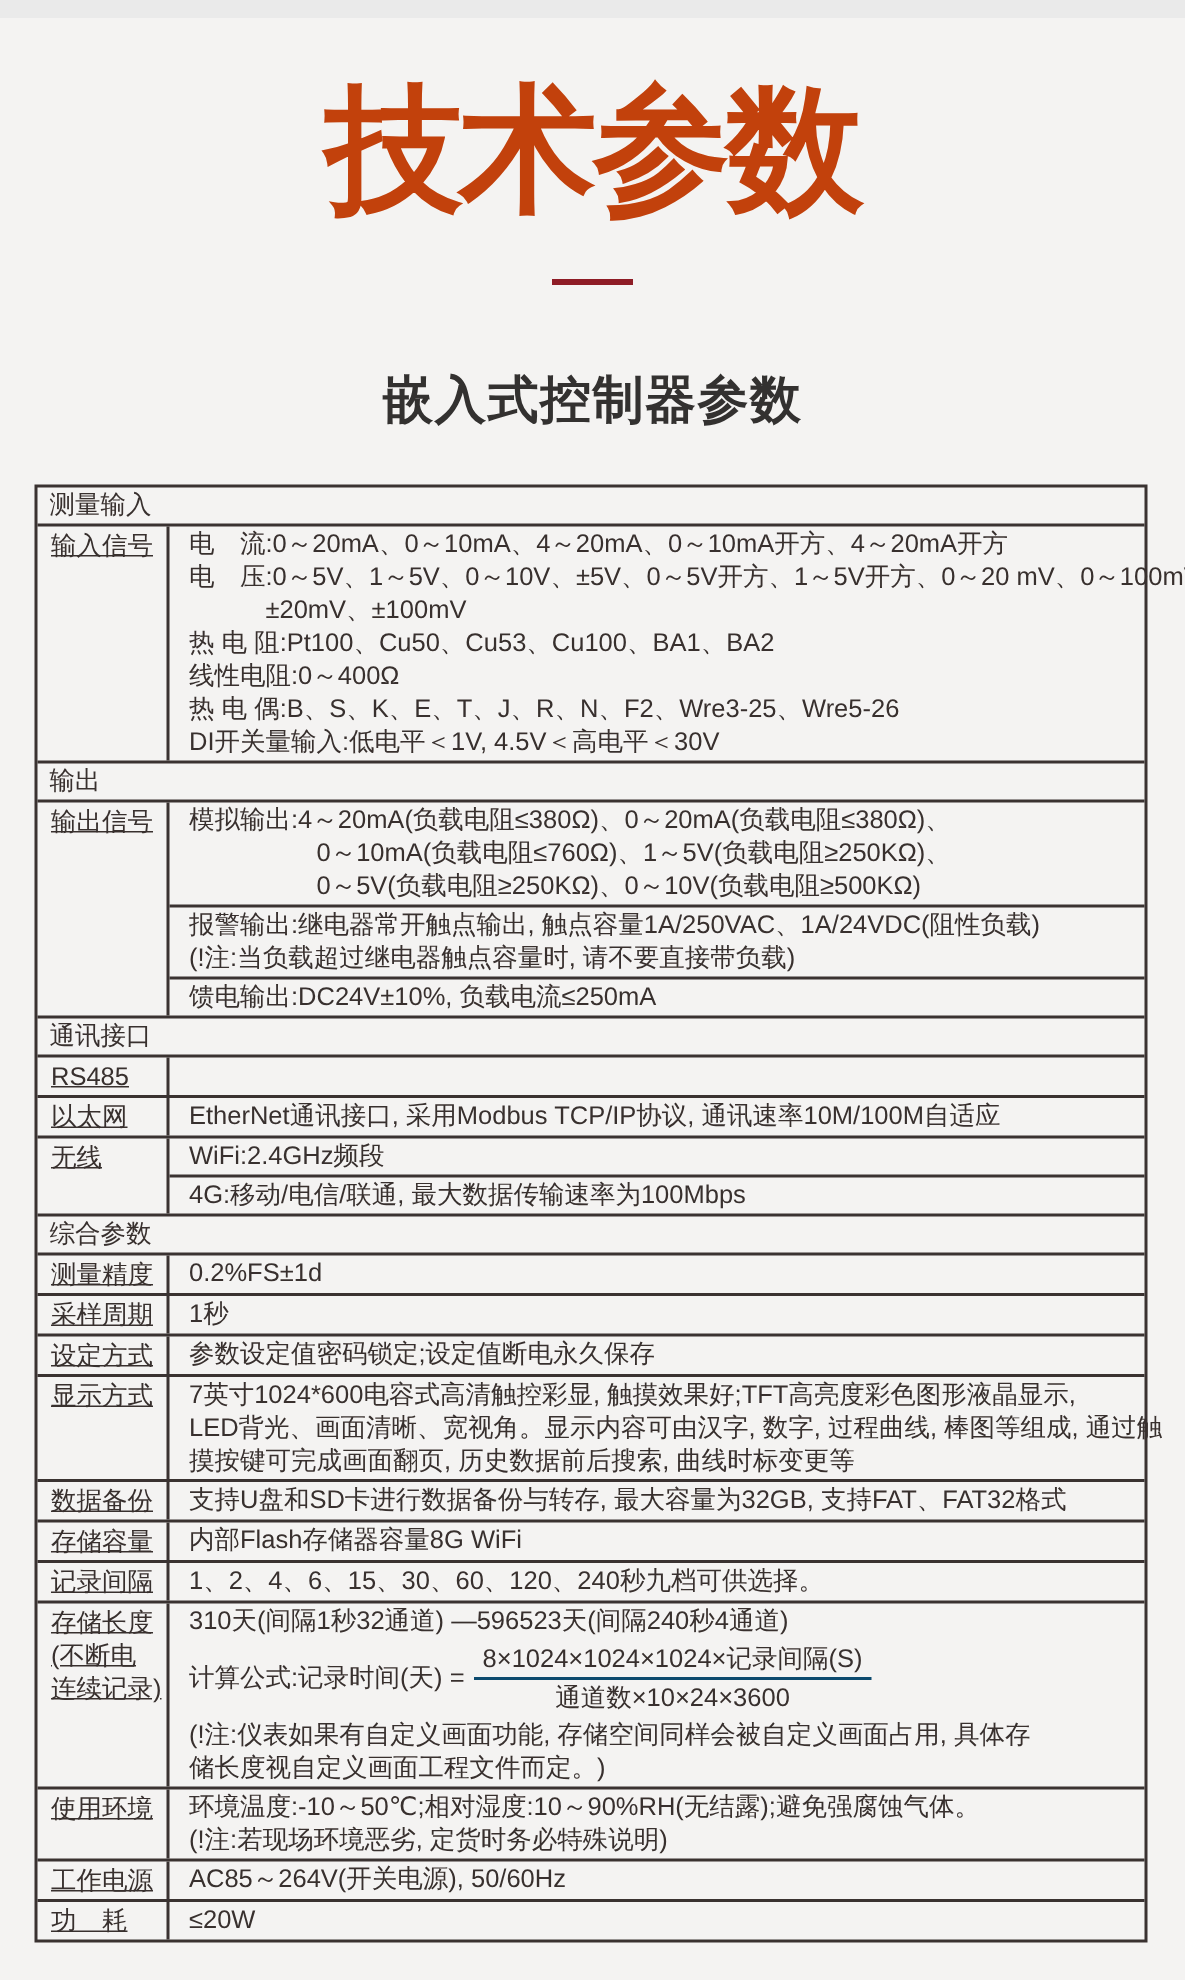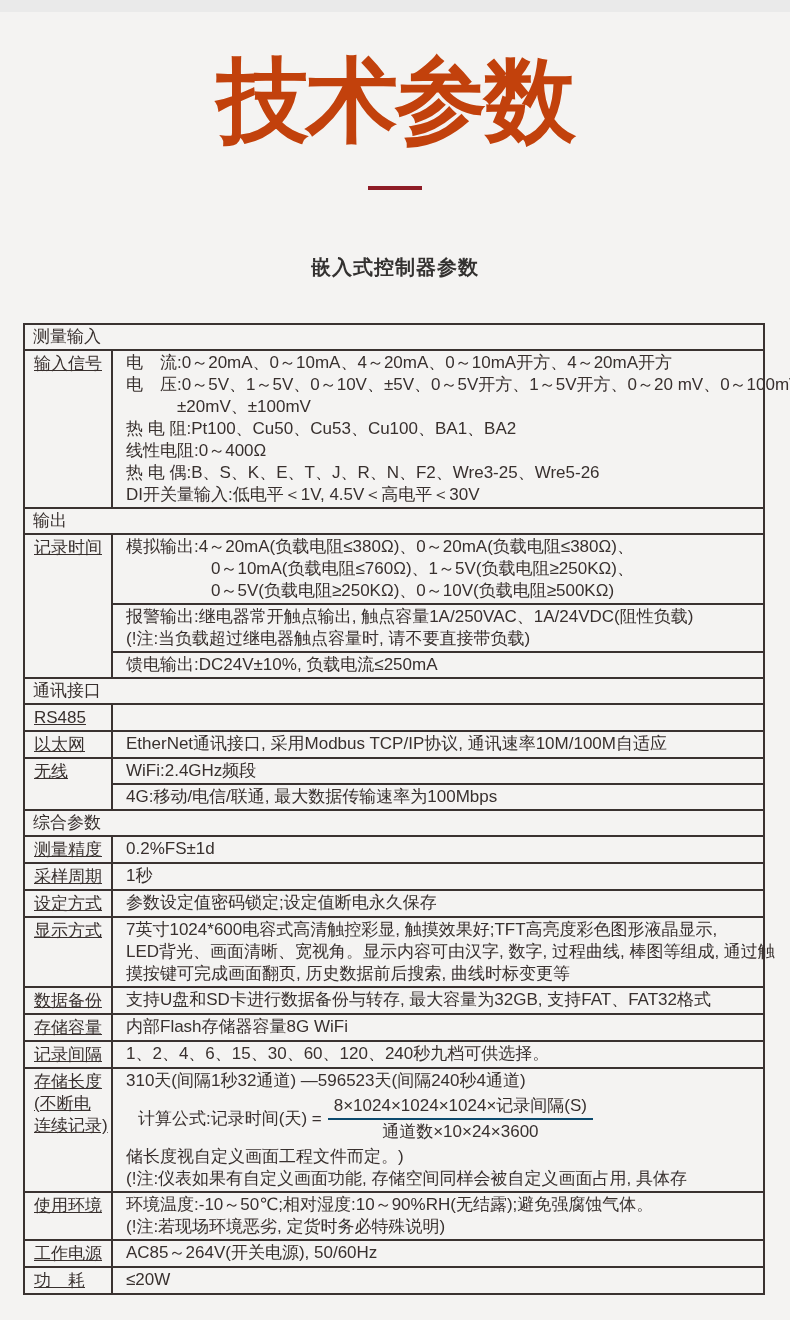--- a/index.html
+++ b/index.html
@@ -16,7 +16,7 @@
   .title-rule{position:absolute;top:186px;left:368px;width:54px;height:4px;background:#8e1c26;}
   .subtitle{
     position:absolute;top:247px;left:0;width:790px;text-align:center;
-    font-size:20px;line-height:40px;font-weight:700;color:#333130;letter-spacing:1px;
+    font-size:34px;line-height:40px;font-weight:700;color:#333130;letter-spacing:1px;
   }
   .spec-table{
     position:absolute;left:23px;top:323px;width:742px;box-sizing:border-box;

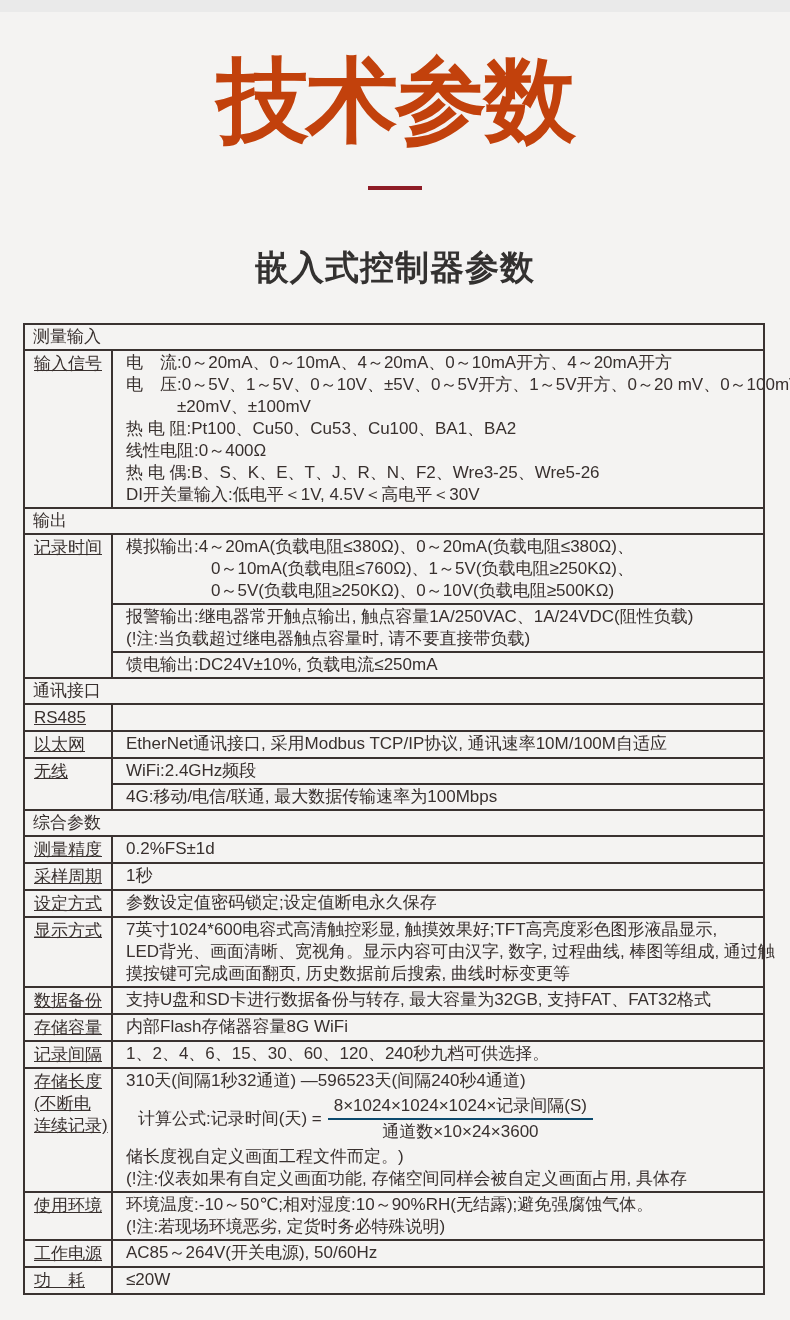--- a/index.html
+++ b/index.html
@@ -70,7 +70,7 @@
     <div class="sec-row"><span class="sec-label">输出</span></div>
     <div class="spec-row">
       <div class="cell-label">
-        <div class="line">记录时间</div>
+        <div class="line">输出信号</div>
       </div>
       <div class="cell-value">
         <div class="block">

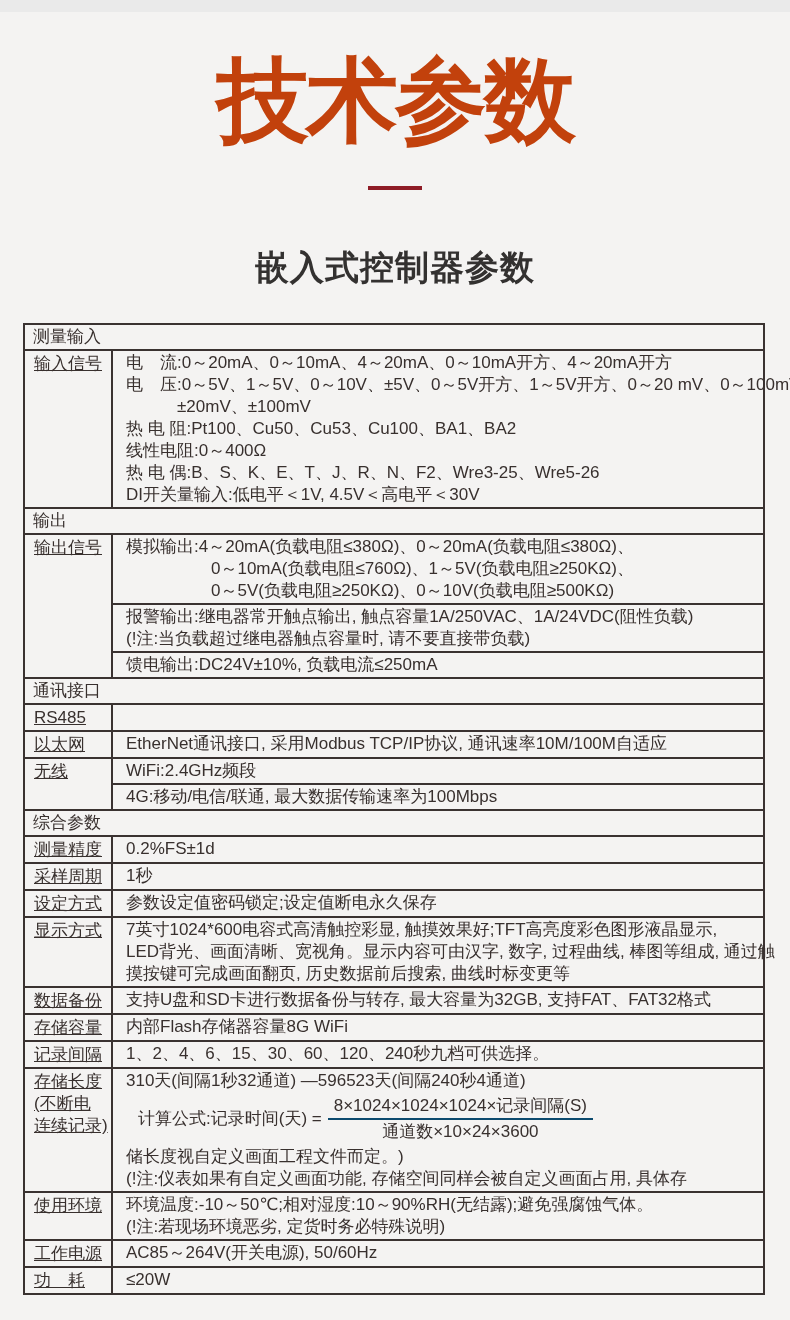--- a/index.html
+++ b/index.html
@@ -34,7 +34,7 @@
   .block{padding:1px 4px 1px 13px;}
   .block + .block{border-top:2px solid #3a3231;}
   .line{line-height:22px;white-space:nowrap;}
-  .formula{display:flex;align-items:center;line-height:22px;margin:3px 12px;}
+  .formula{display:flex;align-items:center;line-height:22px;margin:3px 0;}
   .f-prefix{white-space:nowrap;}
   .frac{display:inline-flex;flex-direction:column;text-align:center;margin-left:6px;}
   .numer{border-bottom:2px solid #0c4a6e;padding:0 6px 1px 6px;white-space:nowrap;}

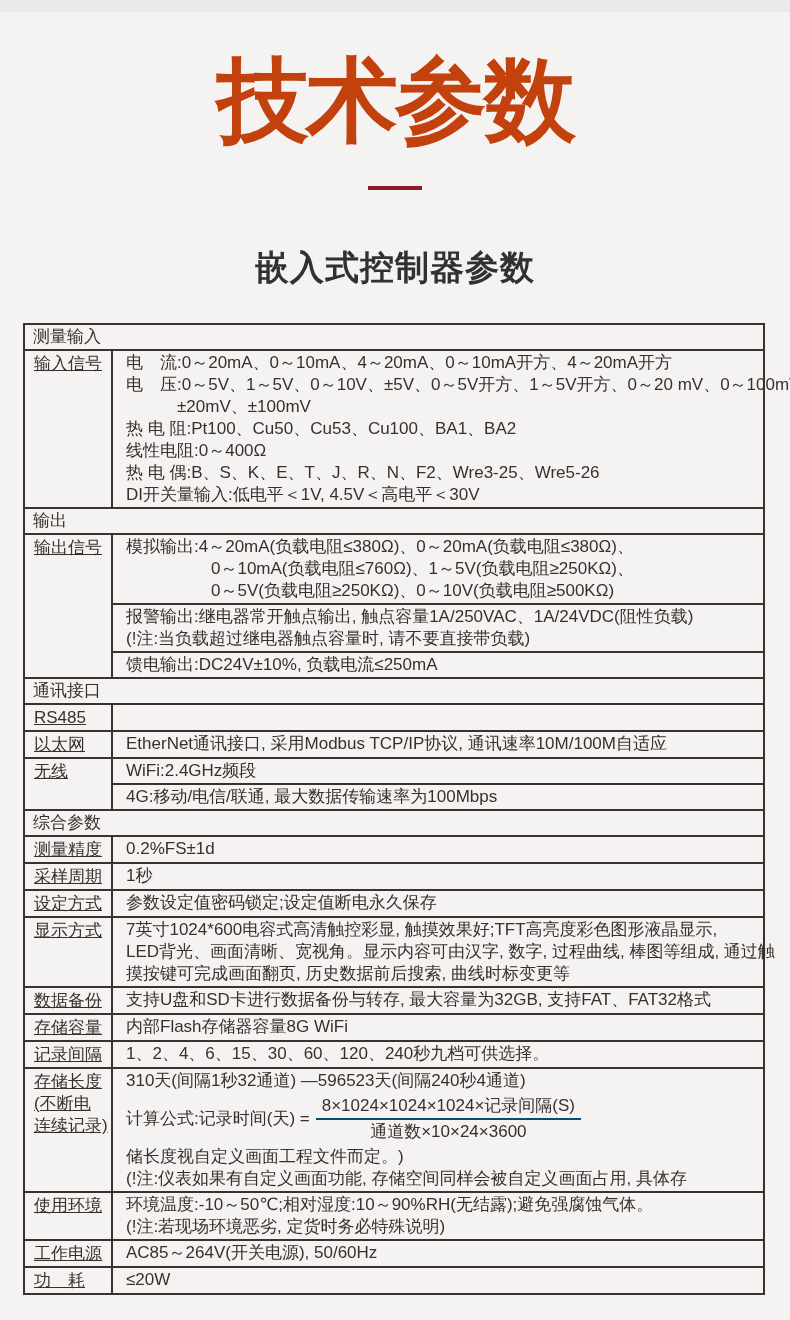--- a/index.html
+++ b/index.html
@@ -205,8 +205,8 @@
               <span class="denom">通道数×10×24×3600</span>
             </span>
           </div>
+          <div class="line">(!注:仪表如果有自定义画面功能, 存储空间同样会被自定义画面占用, 具体存</div>
           <div class="line">储长度视自定义画面工程文件而定。)</div>
-          <div class="line">(!注:仪表如果有自定义画面功能, 存储空间同样会被自定义画面占用, 具体存</div>
         </div>
       </div>
     </div>

